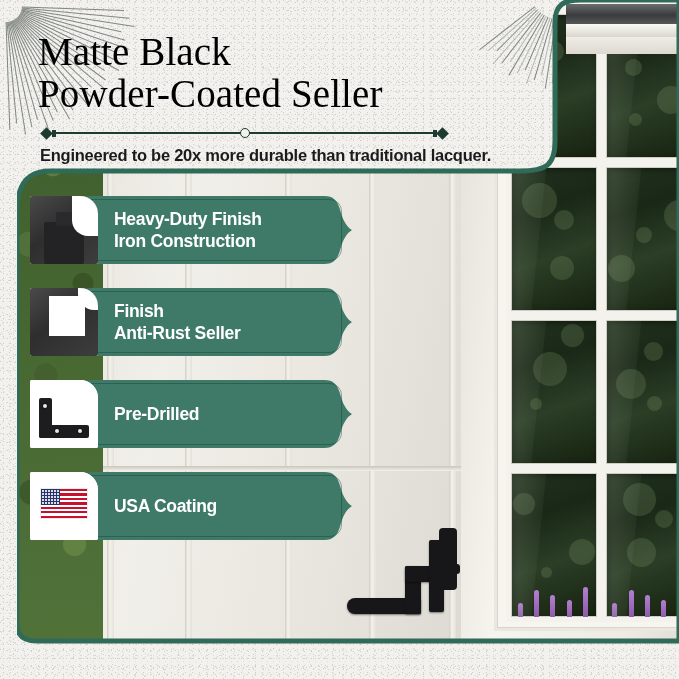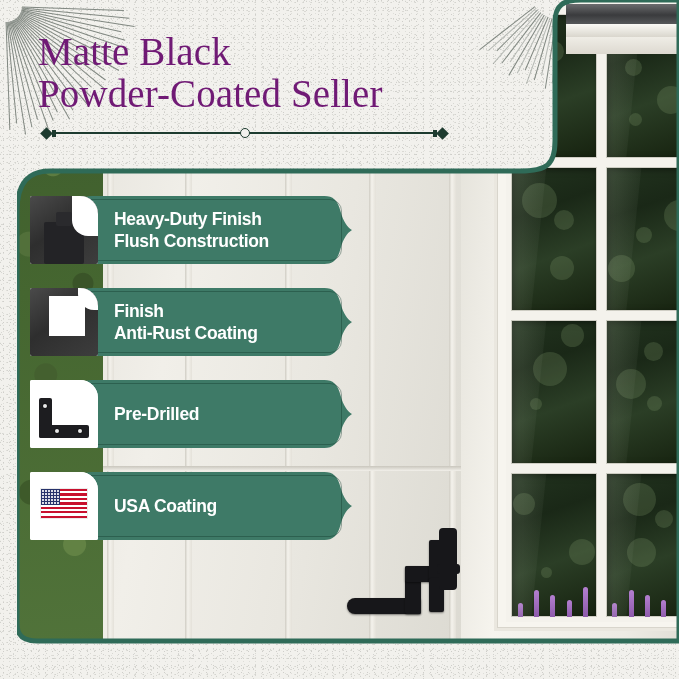--- a/index.html
+++ b/index.html
@@ -36,7 +36,7 @@
   .header{position:absolute;left:38px;top:32px;width:480px;}
   .title{
     font-family:"Liberation Serif",serif;
-    color:#701a75;font-weight:400;letter-spacing:.1px;
+    color:#000000;font-weight:400;letter-spacing:.1px;
   }
   .title .l1{display:block;font-size:39px;line-height:40px;}
   .title .l2{display:block;font-size:39px;line-height:44px;}

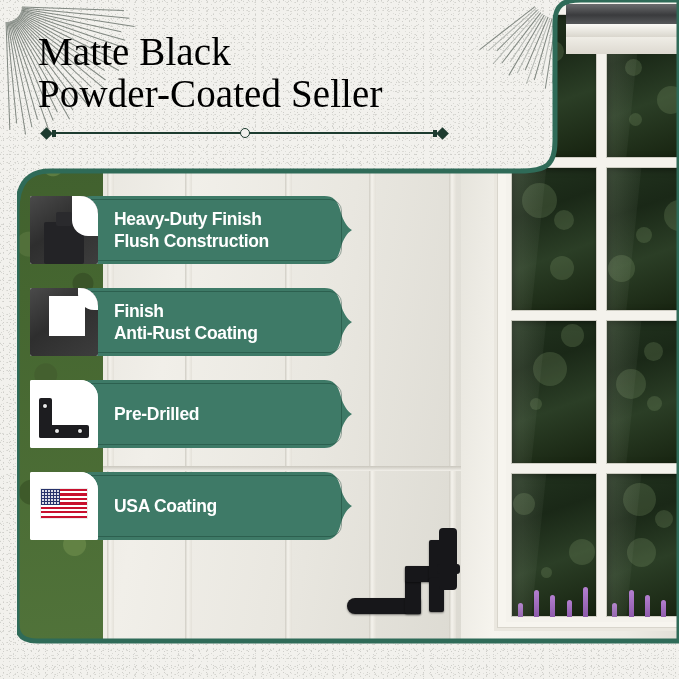--- a/index.html
+++ b/index.html
@@ -398,6 +398,7 @@
       <div class="tick r"></div>
       <div class="ring"></div>
     </div>
+    <div class="subtitle">Engineered to be 20x more durable than traditional lacquer.</div>
   </div>
 
   <div class="badges" id="badges">

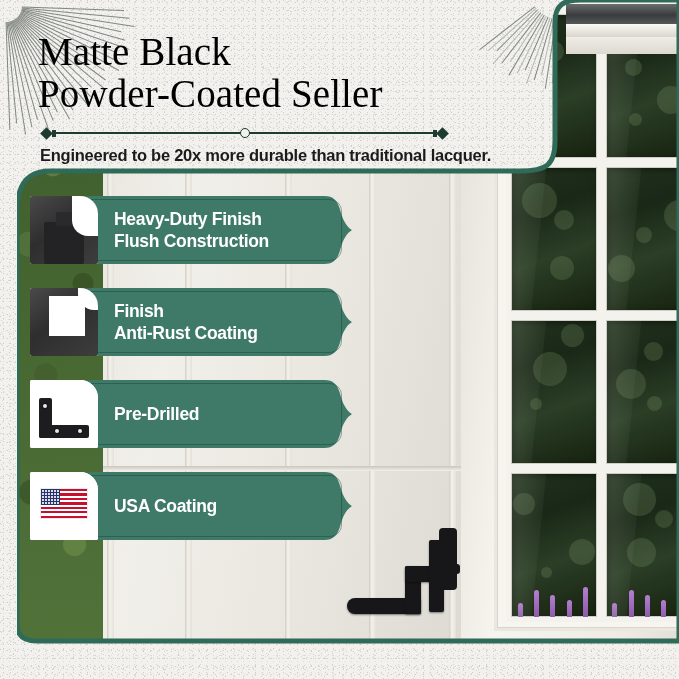--- a/index.html
+++ b/index.html
@@ -413,7 +413,7 @@
         </div>
         <div class="txt">
           <span>Heavy-Duty Finish</span>
-          <span>Flush Construction</span>
+          <span>Iron Construction</span>
         </div>
       </div>
       <div class="badge">

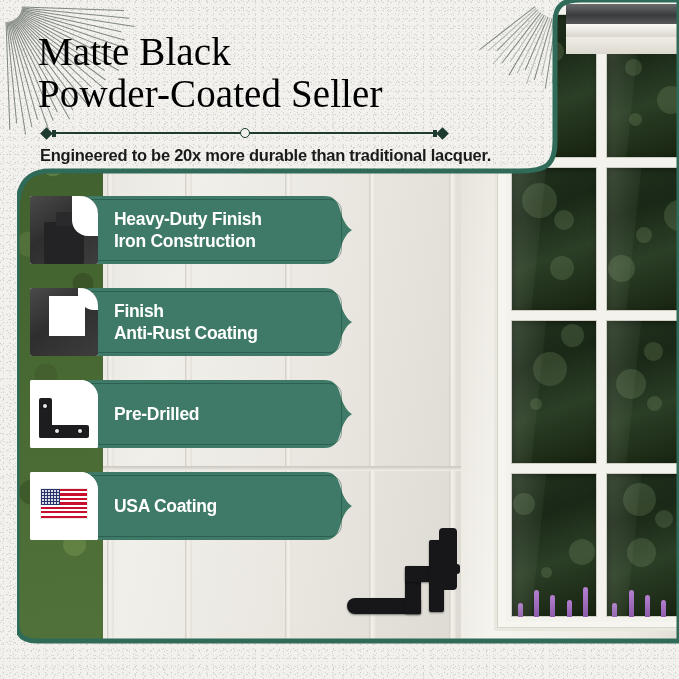--- a/index.html
+++ b/index.html
@@ -426,7 +426,7 @@
         </div>
         <div class="txt">
           <span>Finish</span>
-          <span>Anti-Rust Coating</span>
+          <span>Anti-Rust Seller</span>
         </div>
       </div>
       <div class="badge">

